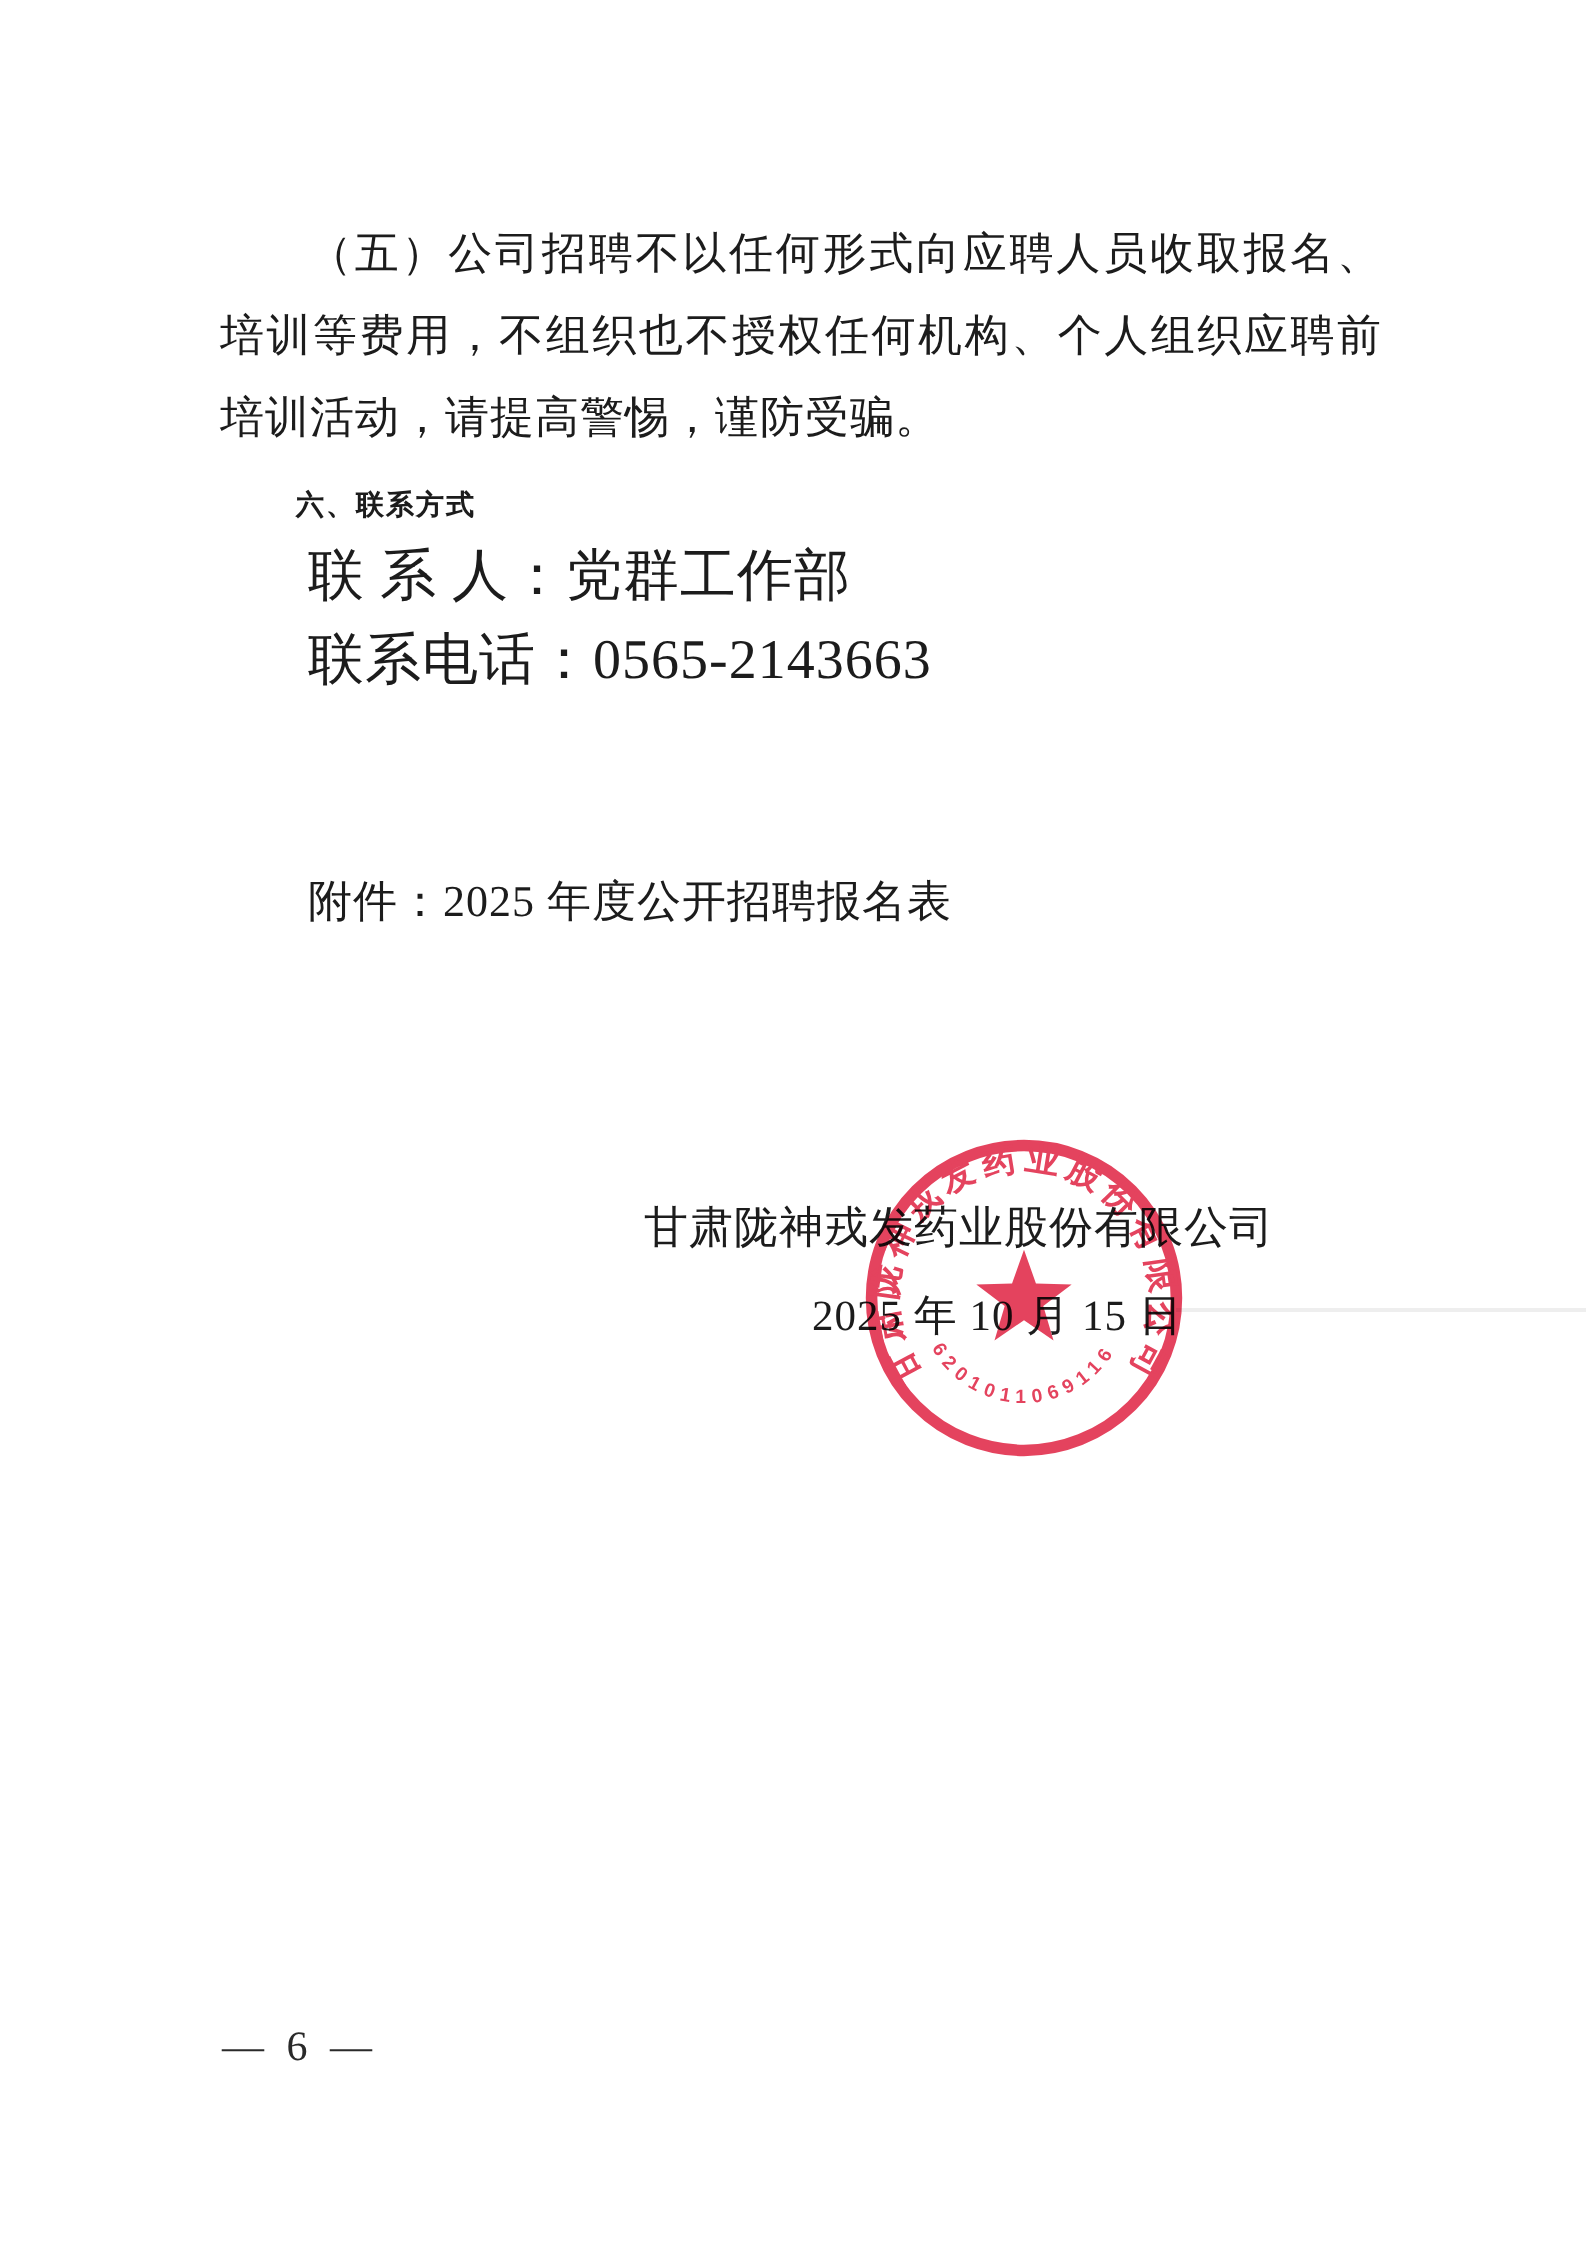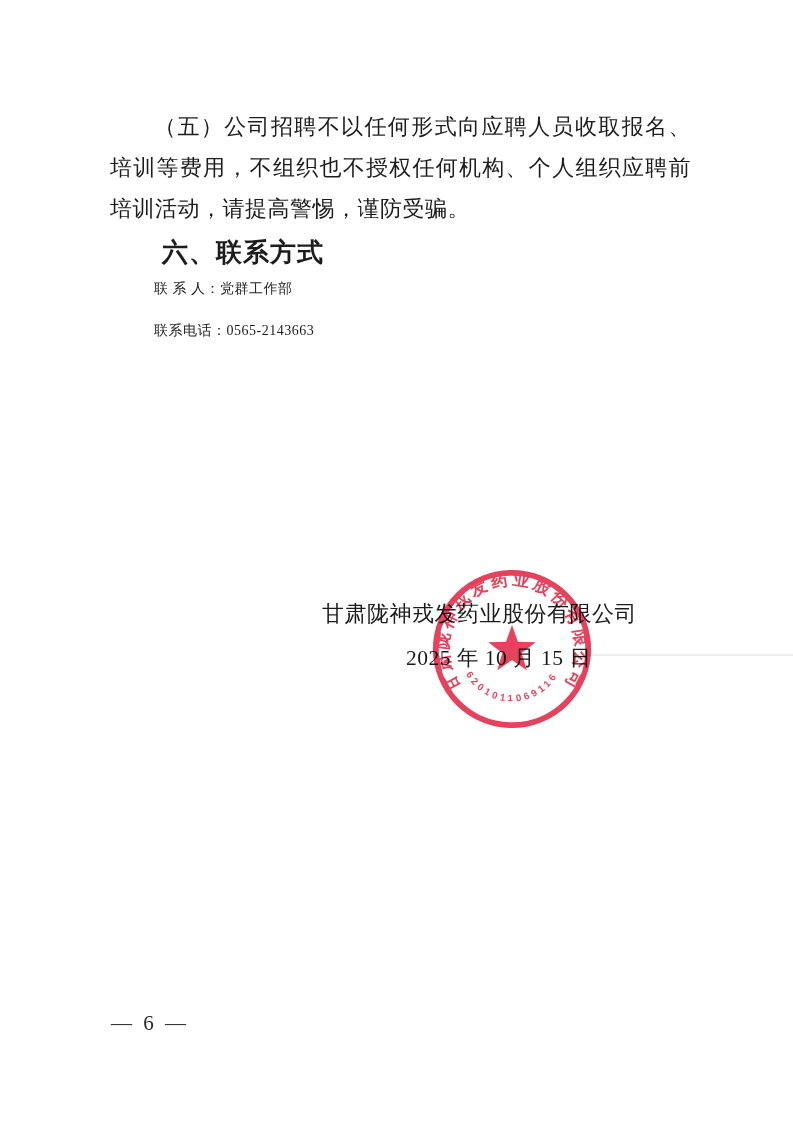--- a/index.html
+++ b/index.html
@@ -30,12 +30,12 @@
   }
   .heading {
     position: absolute;
-    left: 162px;
+    left: 148px;
     top: 237px;
     margin: 0;
     font-family: "Liberation Sans", "DejaVu Sans", sans-serif;
     font-weight: bold;
-    font-size: 26px;
+    font-size: 14px;
     line-height: 30px;
     letter-spacing: 1px;
     text-align: center;

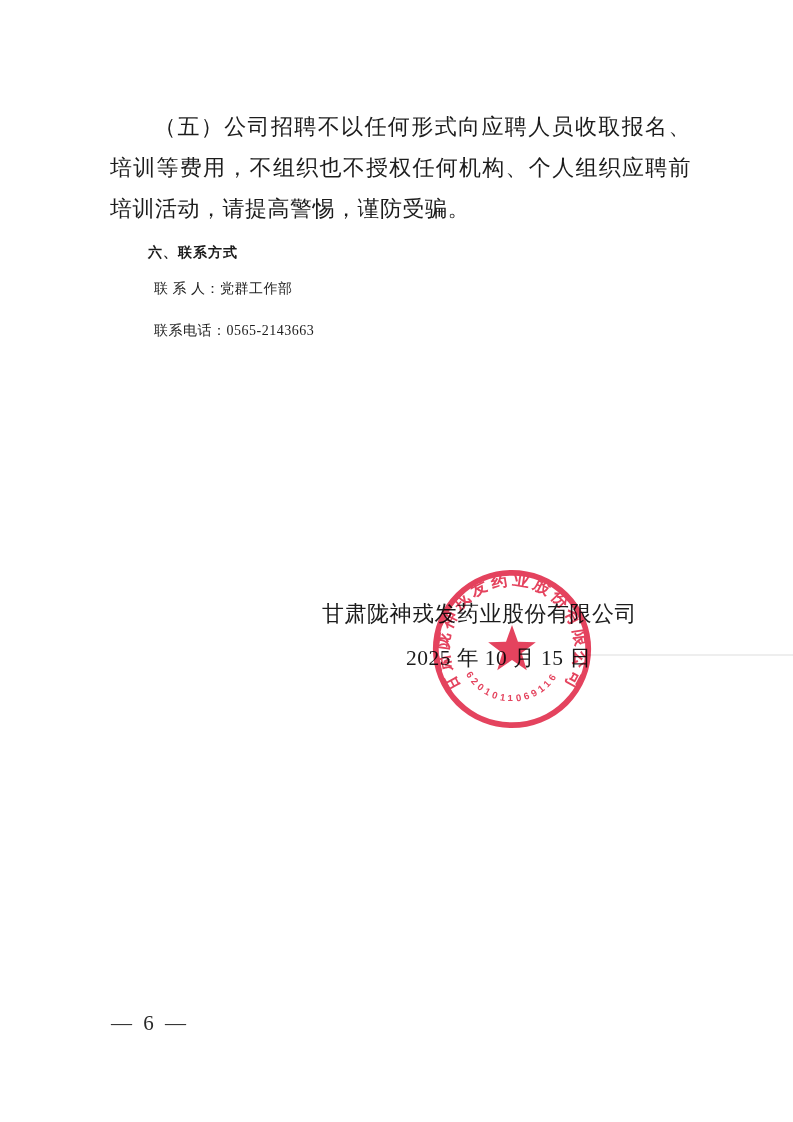--- a/index.html
+++ b/index.html
@@ -44,7 +44,7 @@
     position: absolute;
     left: 154px;
     top: 268px;
-    font-size: 14px;
+    font-size: 28px;
     line-height: 42.4px;
     letter-spacing: 0.5px;
   }

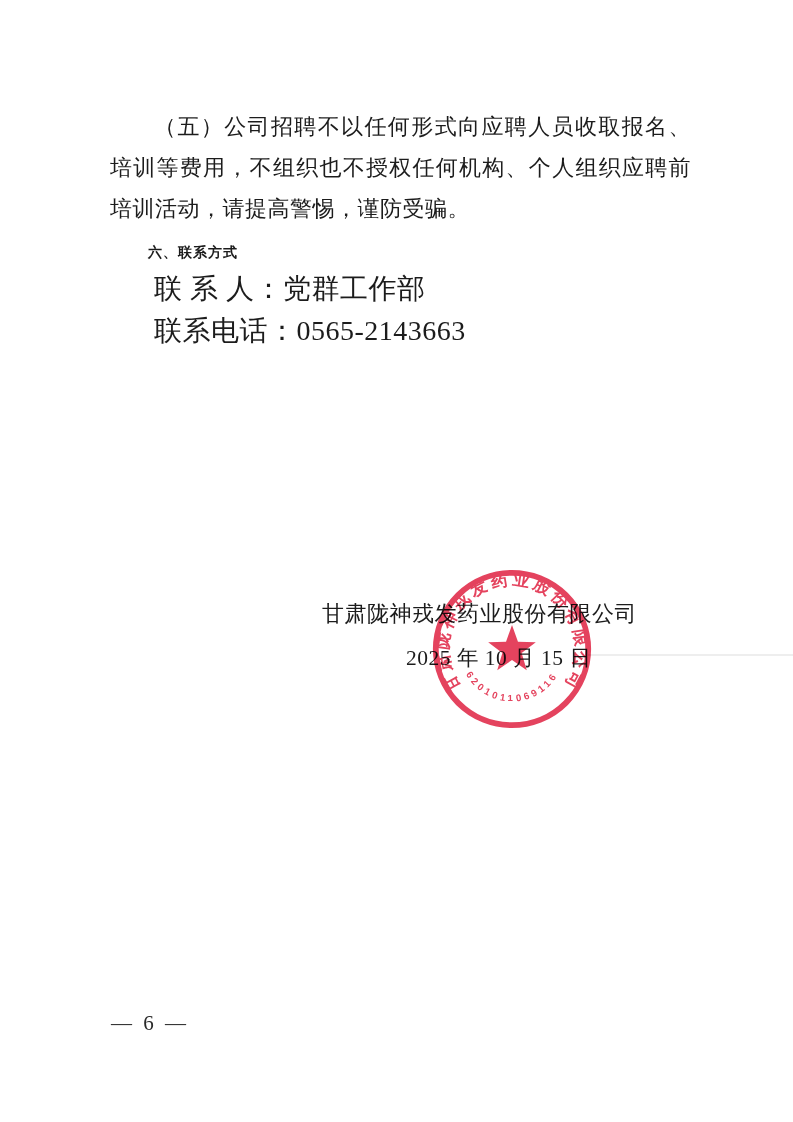--- a/index.html
+++ b/index.html
@@ -125,6 +125,7 @@
     <div>联系电话：0565-2143663</div>
   </div>
 
+  <div class="attachment">附件：2025 年度公开招聘报名表</div>
 
   <div class="sig-company">甘肃陇神戎发药业股份有限公司</div>
 

